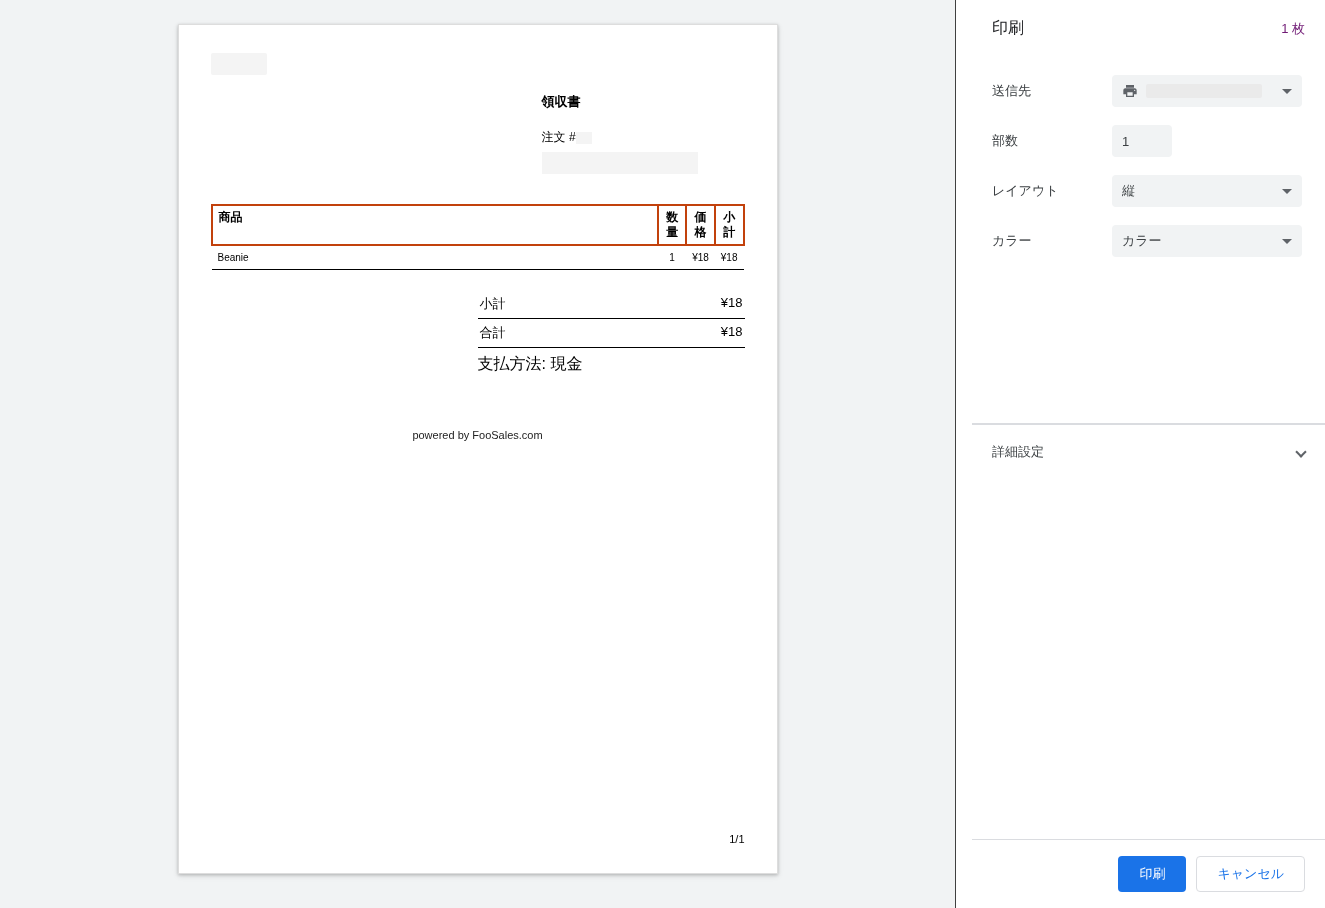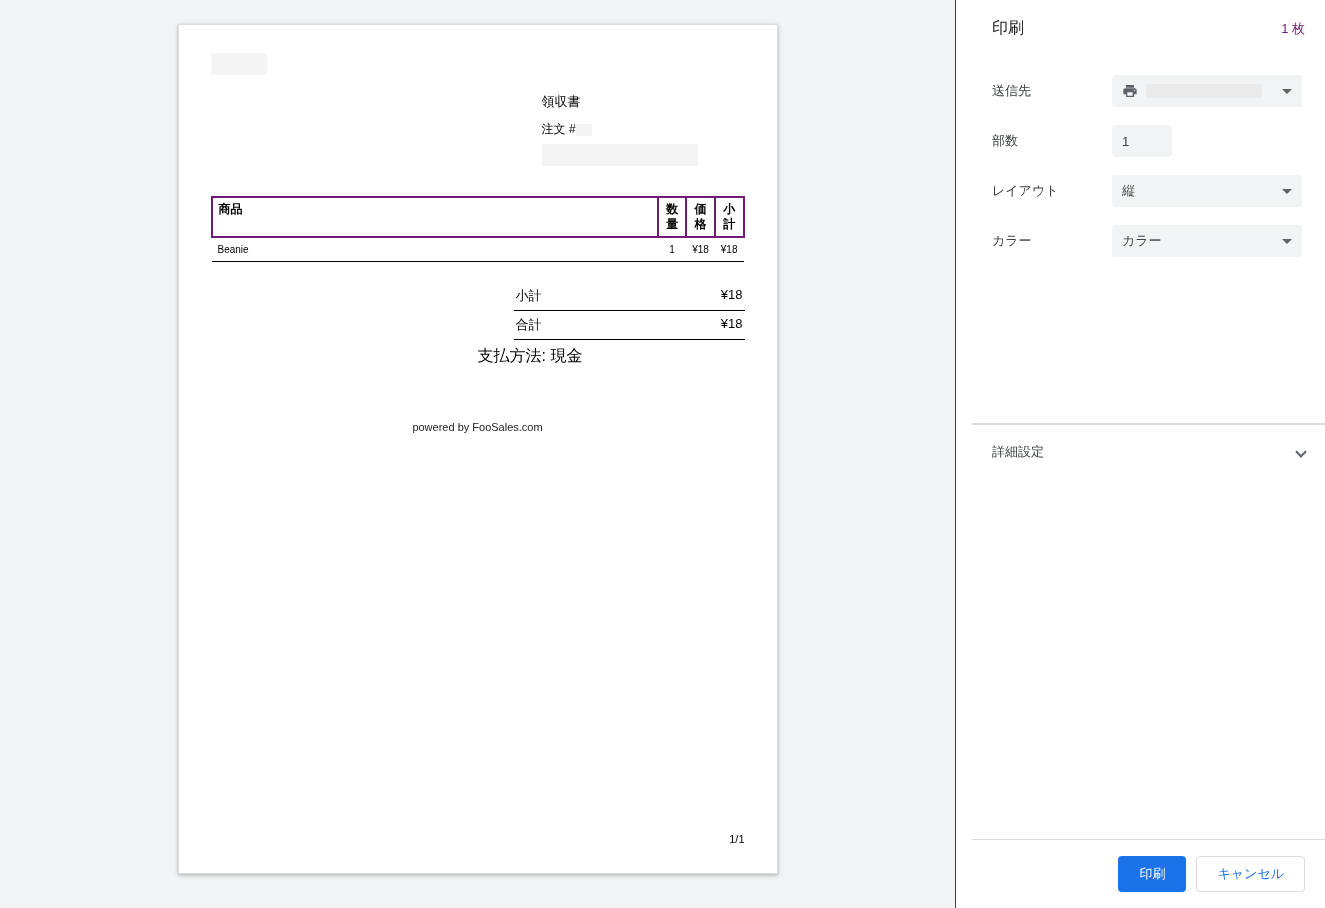--- a/index.html
+++ b/index.html
@@ -42,9 +42,9 @@
       margin-bottom: 30px;
     }
     .receipt-title {
-      font-weight: 400;
-      font-size: 13px;
-      margin-bottom: 10px;
+      font-weight: 700;
+      font-size: 13px;
+      margin-bottom: 18px;
     }
     .order-line { font-size: 12px; margin-bottom: 2px; }
     .order-num-mask {

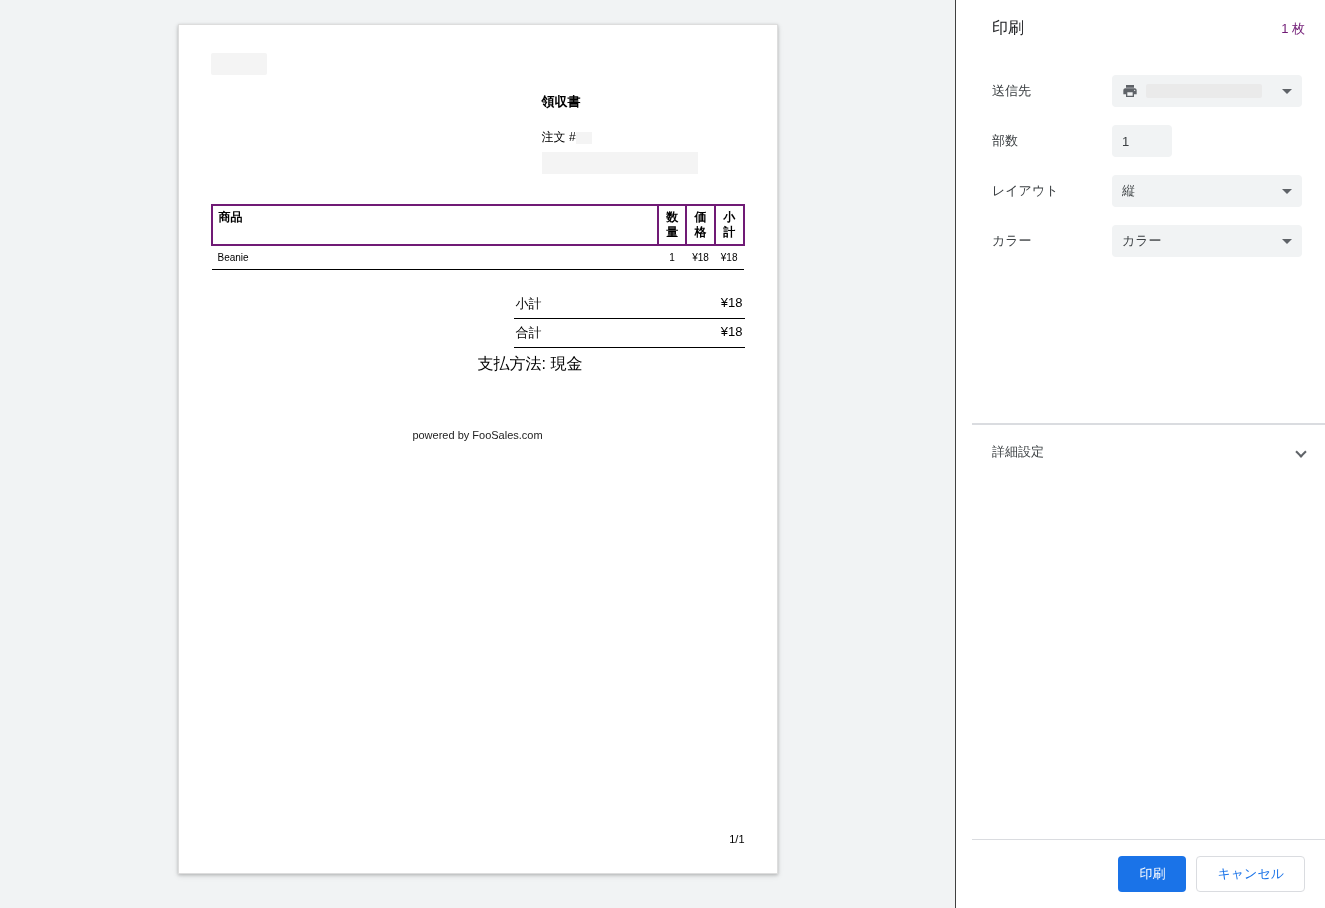--- a/index.html
+++ b/index.html
@@ -64,7 +64,7 @@
       margin-top: 6px;
     }
     .items-table thead th {
-      border: 2px solid #701a75;
+      border: 2px solid #c2410c;
       font-weight: 700;
       font-size: 12px;
       padding: 4px 6px;

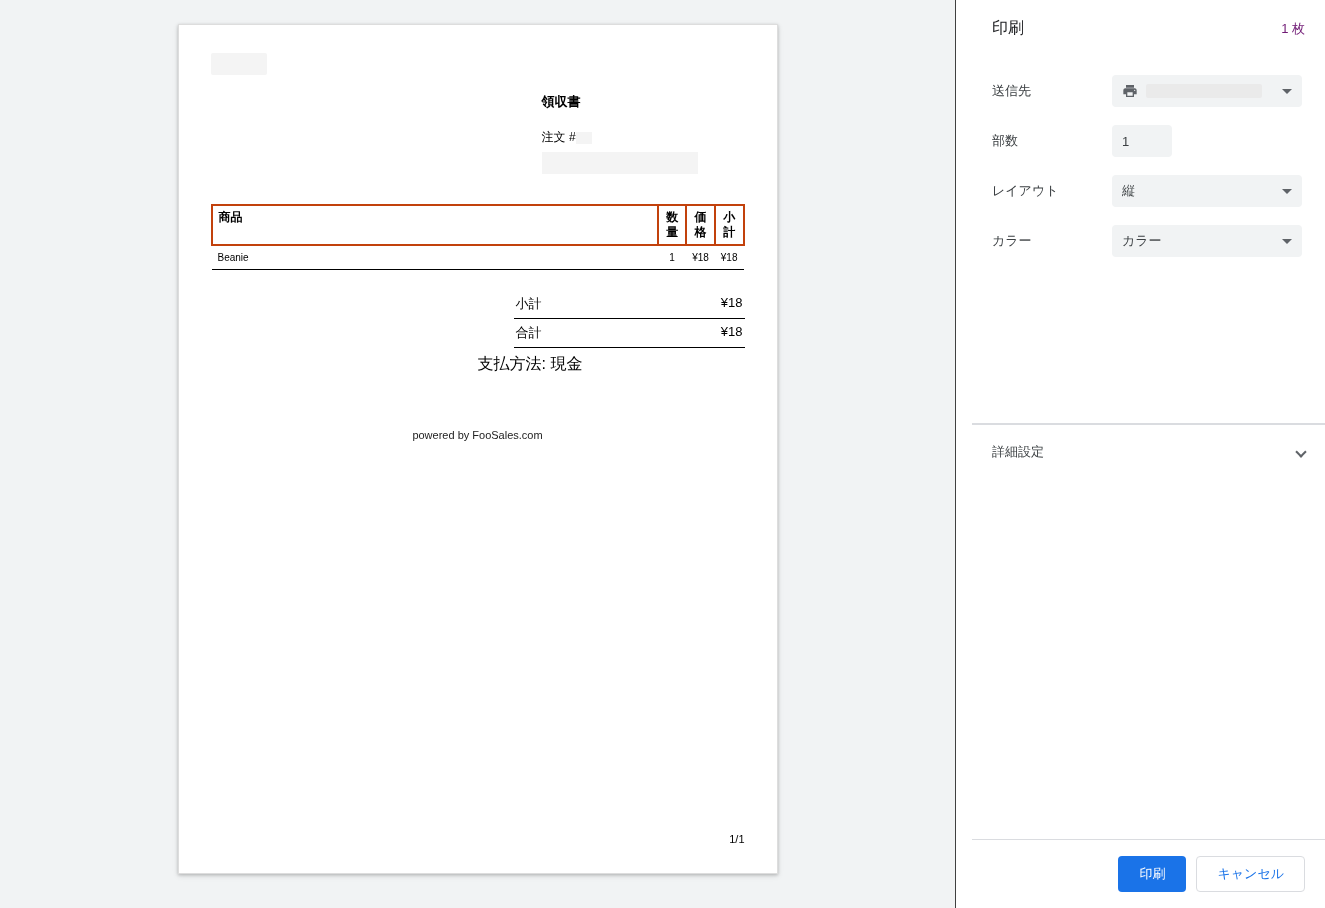--- a/index.html
+++ b/index.html
@@ -92,7 +92,6 @@
       padding: 5px 2px;
       border-bottom: 1px solid #000;
       font-size: 13px;
-      margin-left: 36px;
     }
     .total-row.grand .lbl,
     .total-row.grand .val { font-weight: 400; }

